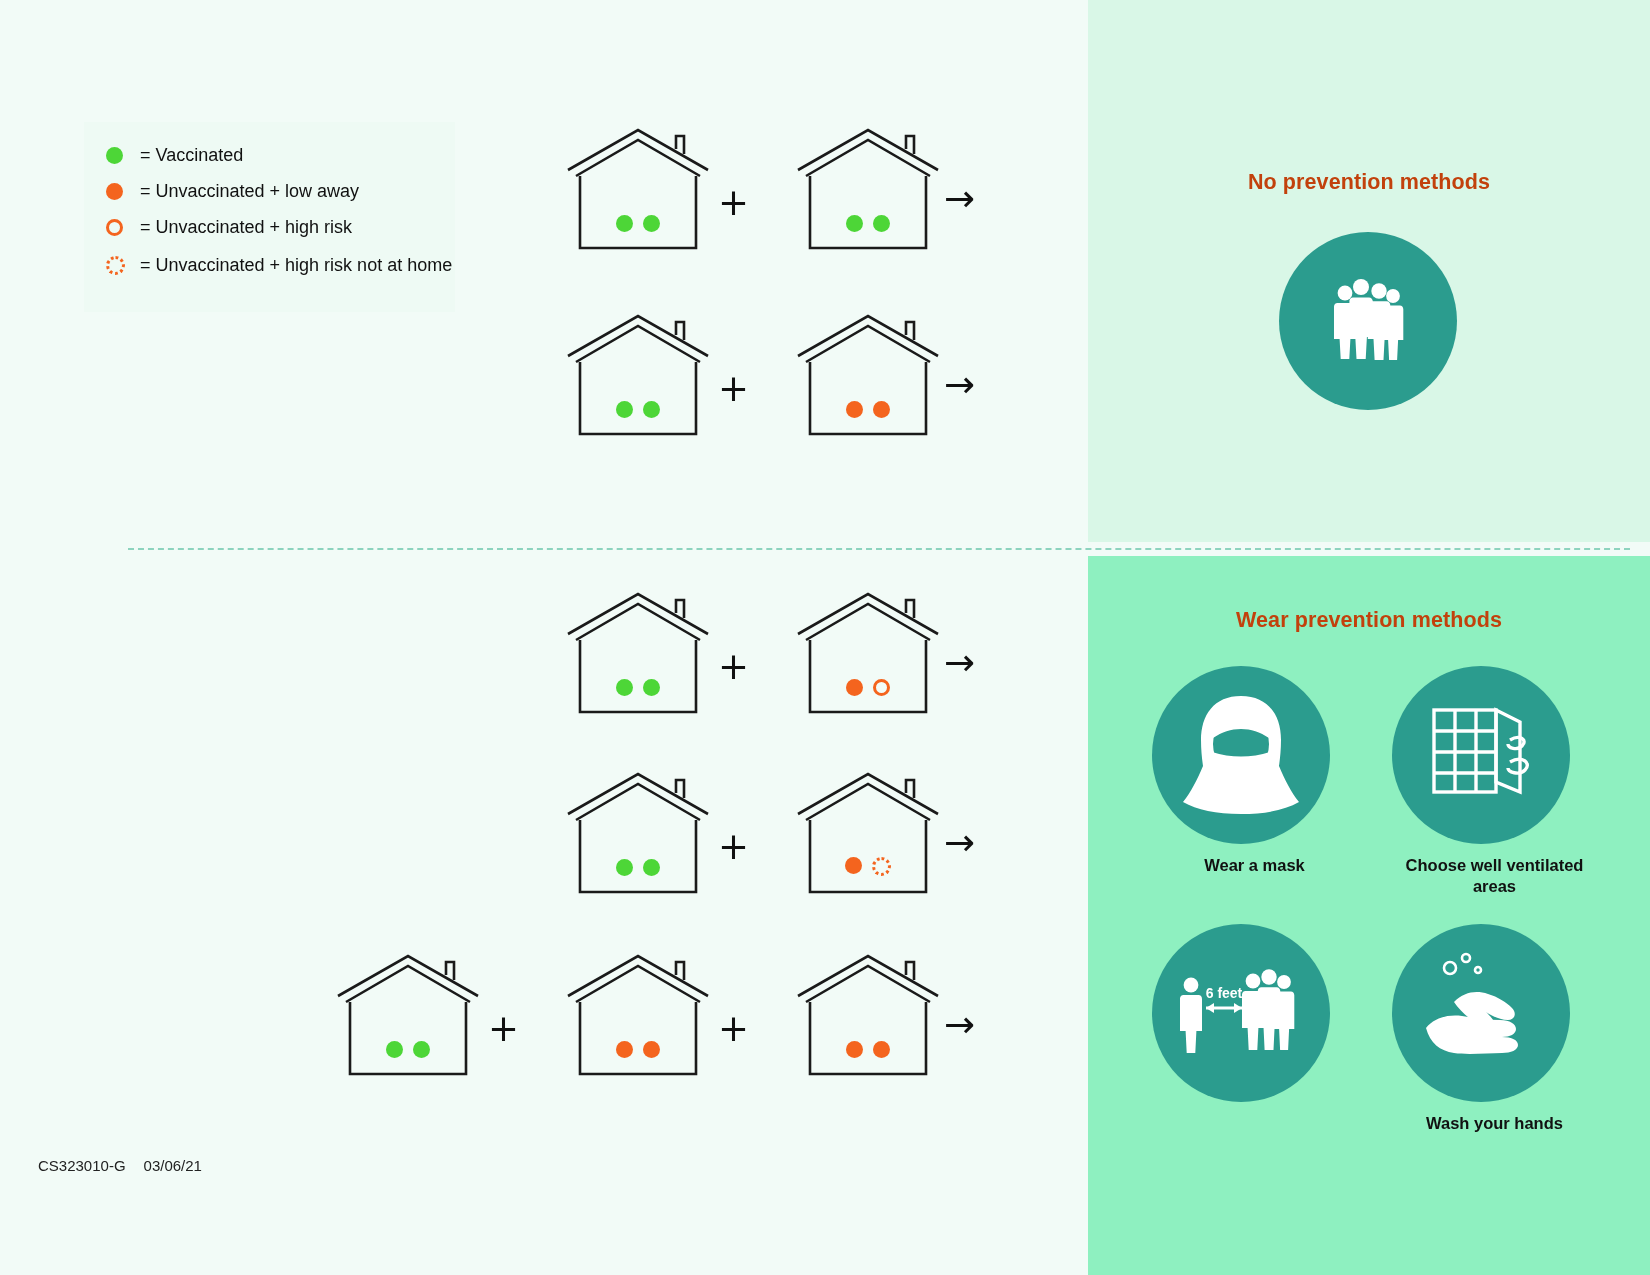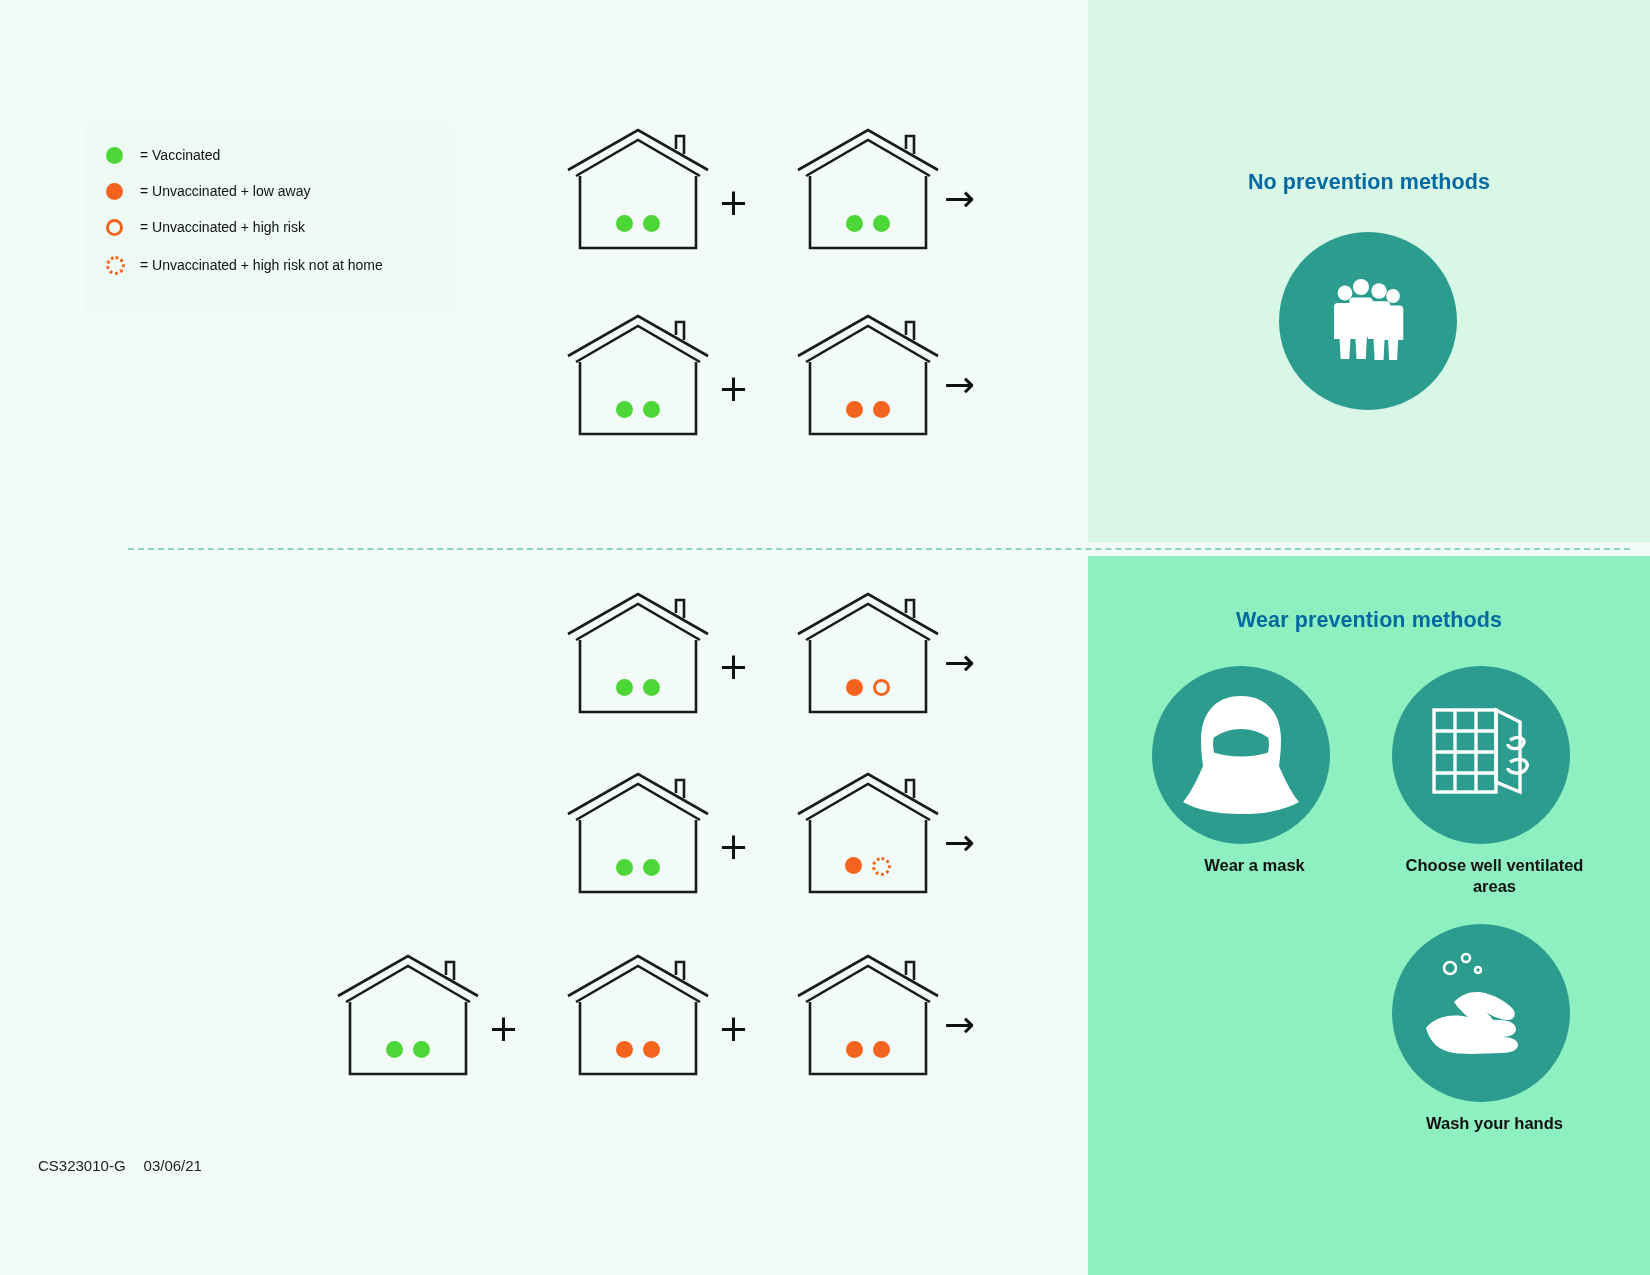--- a/index.html
+++ b/index.html
@@ -109,7 +109,7 @@
     height: 26px;
     display: flex;
     align-items: center;
-    font-size: 14px;
+    font-size: 18px;
     color: #111;
     white-space: nowrap;
   }

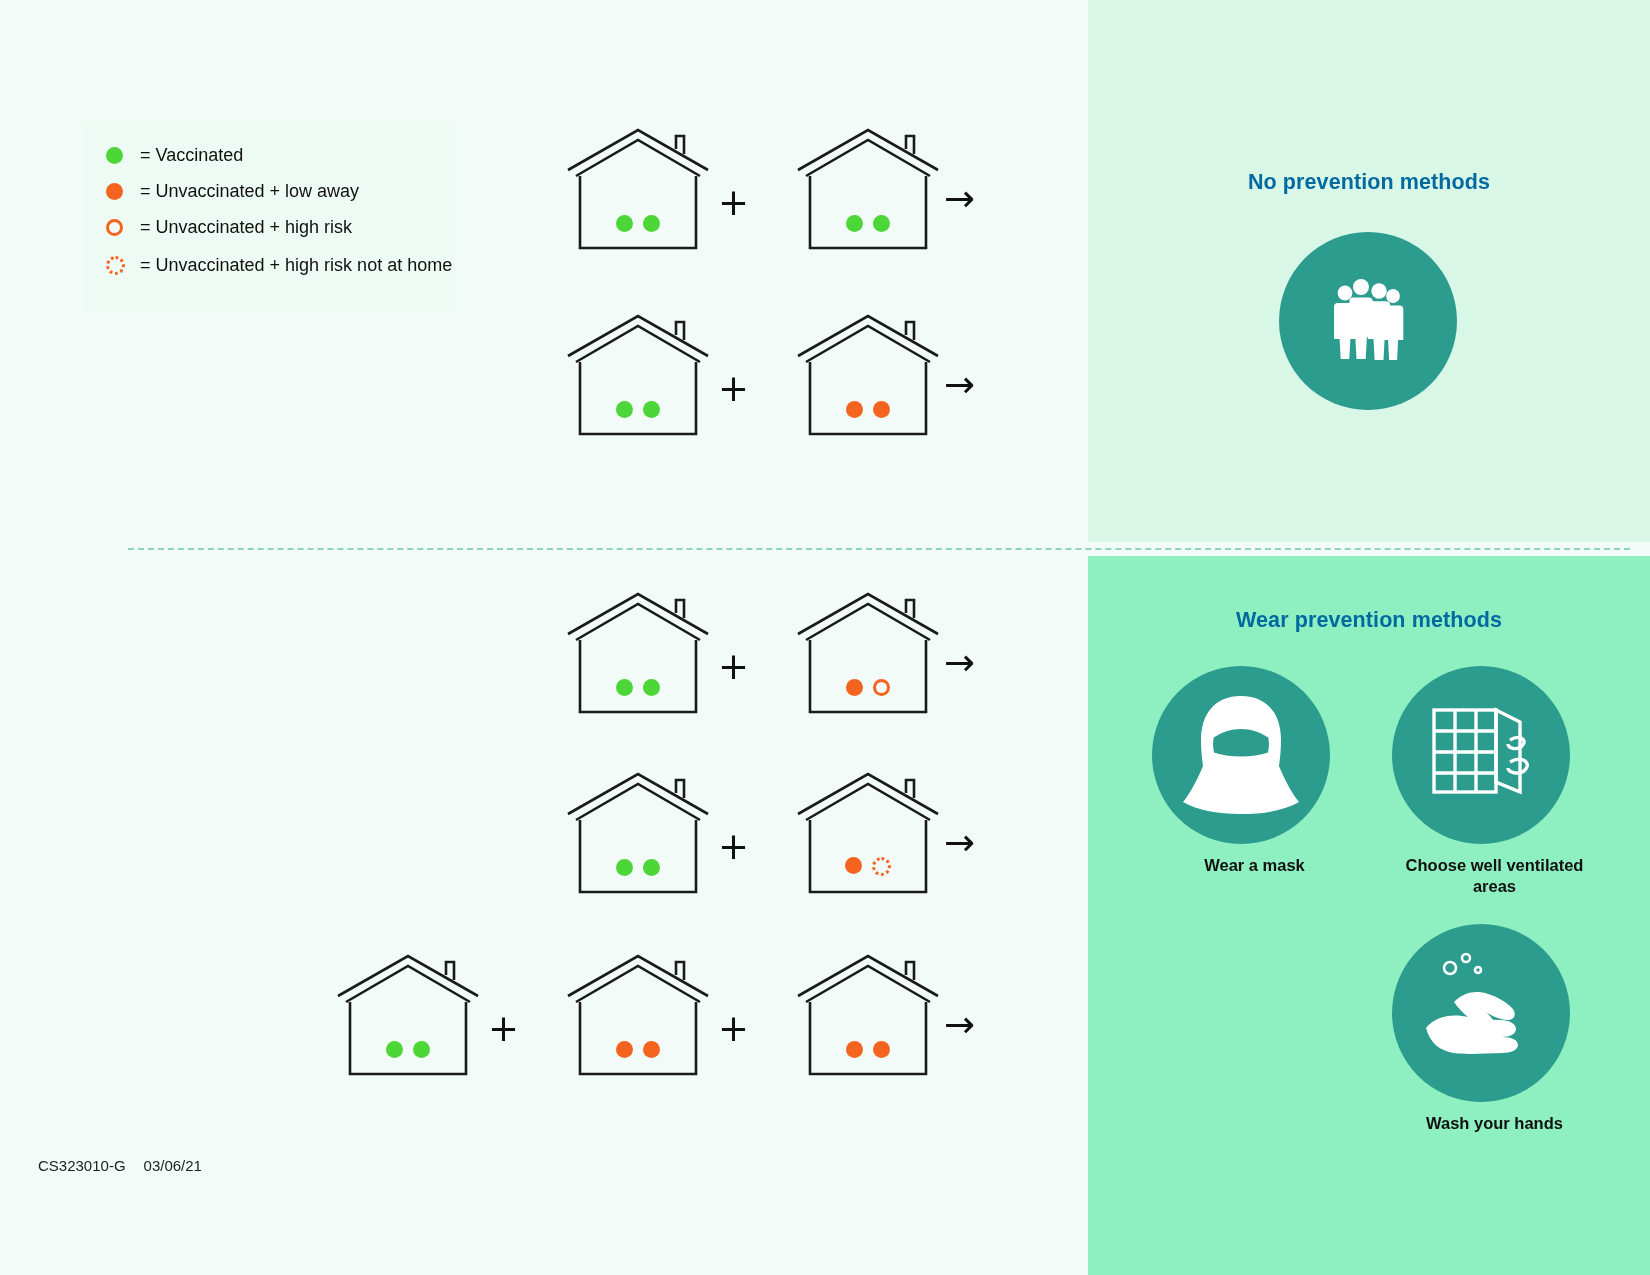--- a/index.html
+++ b/index.html
@@ -42,7 +42,7 @@
     text-align: center;
     font-weight: bold;
     font-size: 21.5px;
-    color: #0369a1;
+    color: #c2410c;
     letter-spacing: .1px;
   }
   .panel-top .panel-title { top: 170px; }

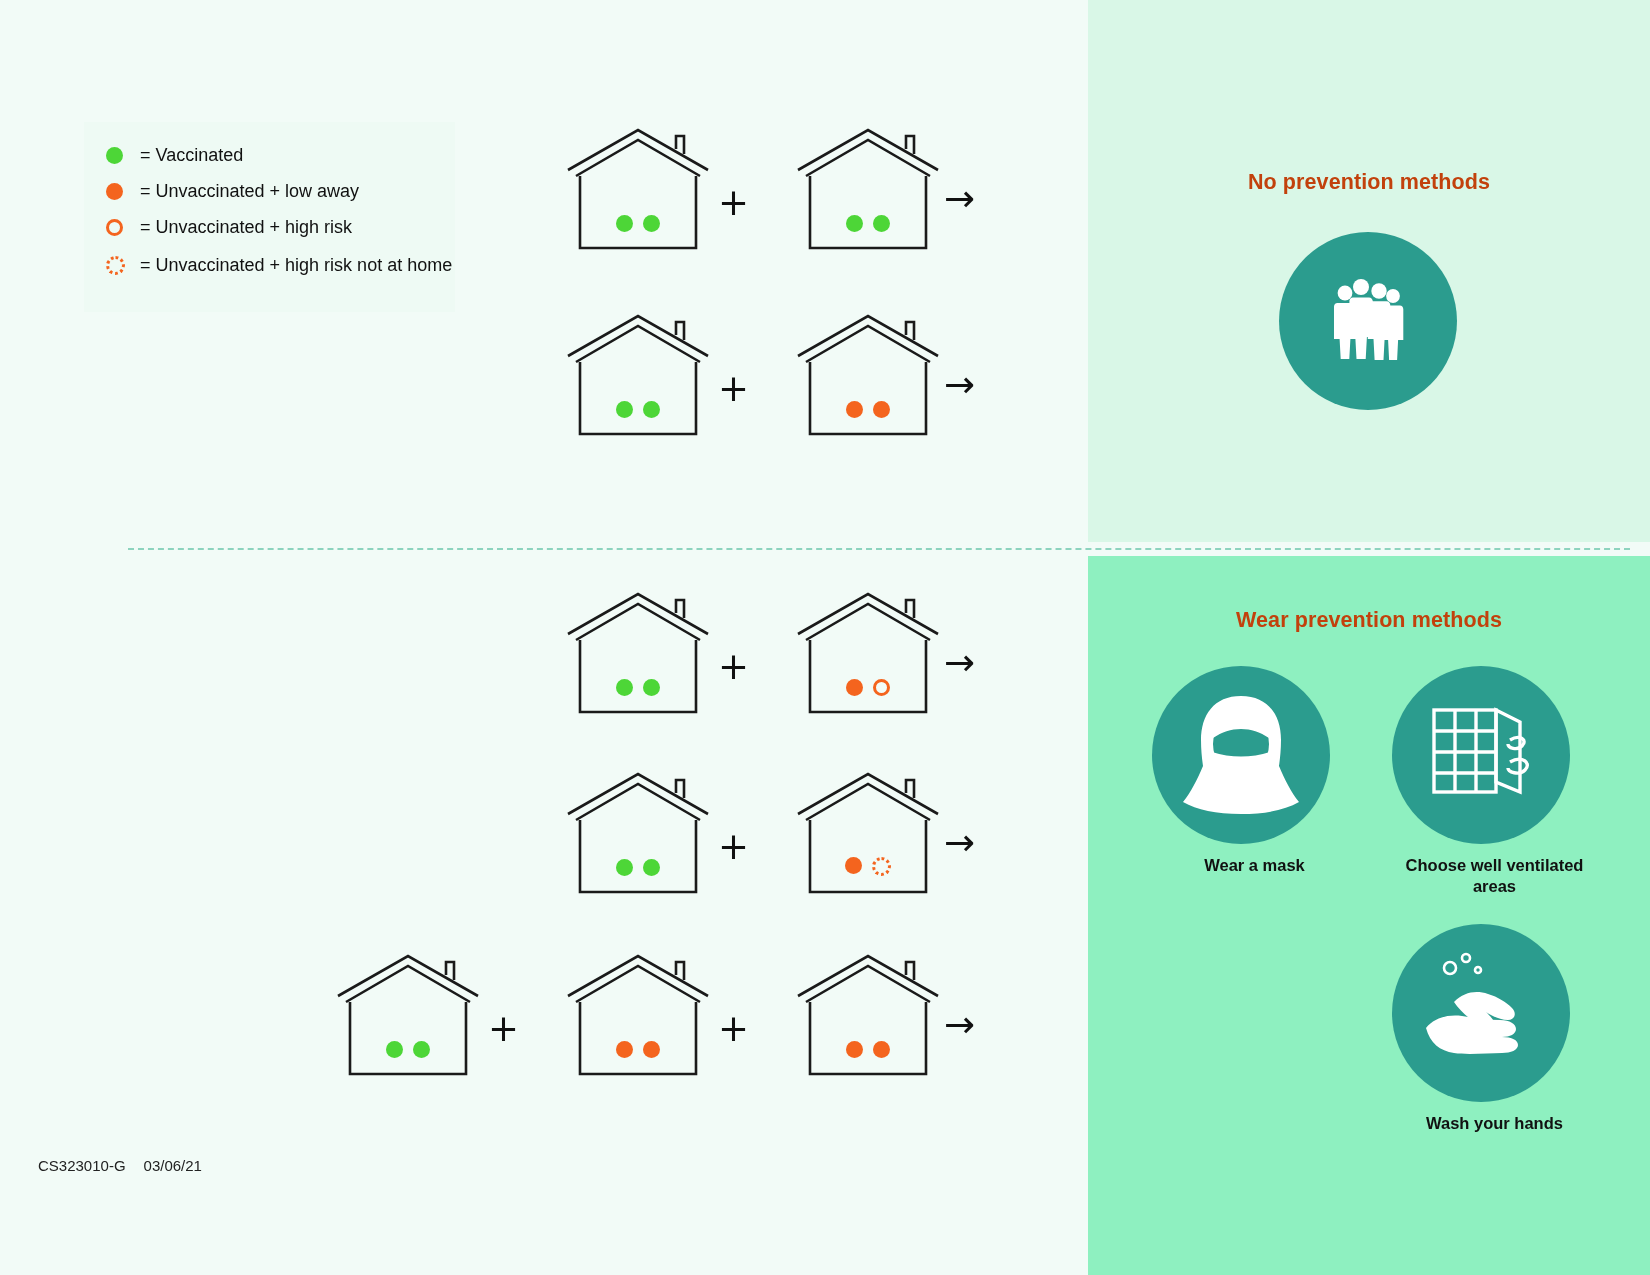--- a/index.html
+++ b/index.html
@@ -269,6 +269,35 @@
       </div>
 
       <div class="icon-cell ic-3">
+        <div class="bubble">
+          <svg width="178" height="178" viewBox="0 0 178 178">
+            <g fill="#ffffff">
+
+              <g transform="translate(30,52)">
+                <circle cx="9" cy="9" r="7.4"></circle>
+                <path d="M1.6 19 h14.8 c2.2 0 3.6 1.7 3.6 3.9 V55 h-5.6 l-1.1 22 h-8.6 l-1.1 -22 h-5.6 V22.9 C-2 20.7 -0.6 19 1.6 19 Z"></path>
+              </g>
+
+              <g transform="translate(92,48)">
+                <circle cx="9" cy="9" r="7.4"></circle>
+                <path d="M1.6 19 h14.8 c2.2 0 3.6 1.7 3.6 3.9 V56 h-5.6 l-1.1 22 h-8.6 l-1.1 -22 h-5.6 V22.9 C-2 20.7 -0.6 19 1.6 19 Z"></path>
+              </g>
+              <g transform="translate(108,44)">
+                <circle cx="9" cy="9" r="7.7"></circle>
+                <path d="M1.4 19.2 h15.2 c2.2 0 3.7 1.7 3.7 4 V59 h-5.7 l-1.1 23 h-8.9 l-1.1 -23 h-5.7 V23.2 C-2.3 20.9 -0.8 19.2 1.4 19.2 Z"></path>
+              </g>
+              <g transform="translate(124,50)">
+                <circle cx="8" cy="8" r="6.9"></circle>
+                <path d="M1.3 17.6 h13.6 c2 0 3.4 1.6 3.4 3.6 V55 h-5.2 l-1 21 h-8 l-1 -21 h-5.2 V21.2 C-2.1 19.2 -0.7 17.6 1.3 17.6 Z"></path>
+              </g>
+
+              <path d="M54 84 h36" stroke="#ffffff" stroke-width="3.2" fill="none"></path>
+              <path d="M54 84 l8 -5 v10 Z"></path>
+              <path d="M90 84 l-8 -5 v10 Z"></path>
+              <text x="72" y="74" font-family="Liberation Sans, sans-serif" font-size="14" font-weight="bold" fill="#ffffff" text-anchor="middle">6 feet</text>
+            </g>
+          </svg>
+        </div>
       </div>
 
       <div class="icon-cell ic-4">

